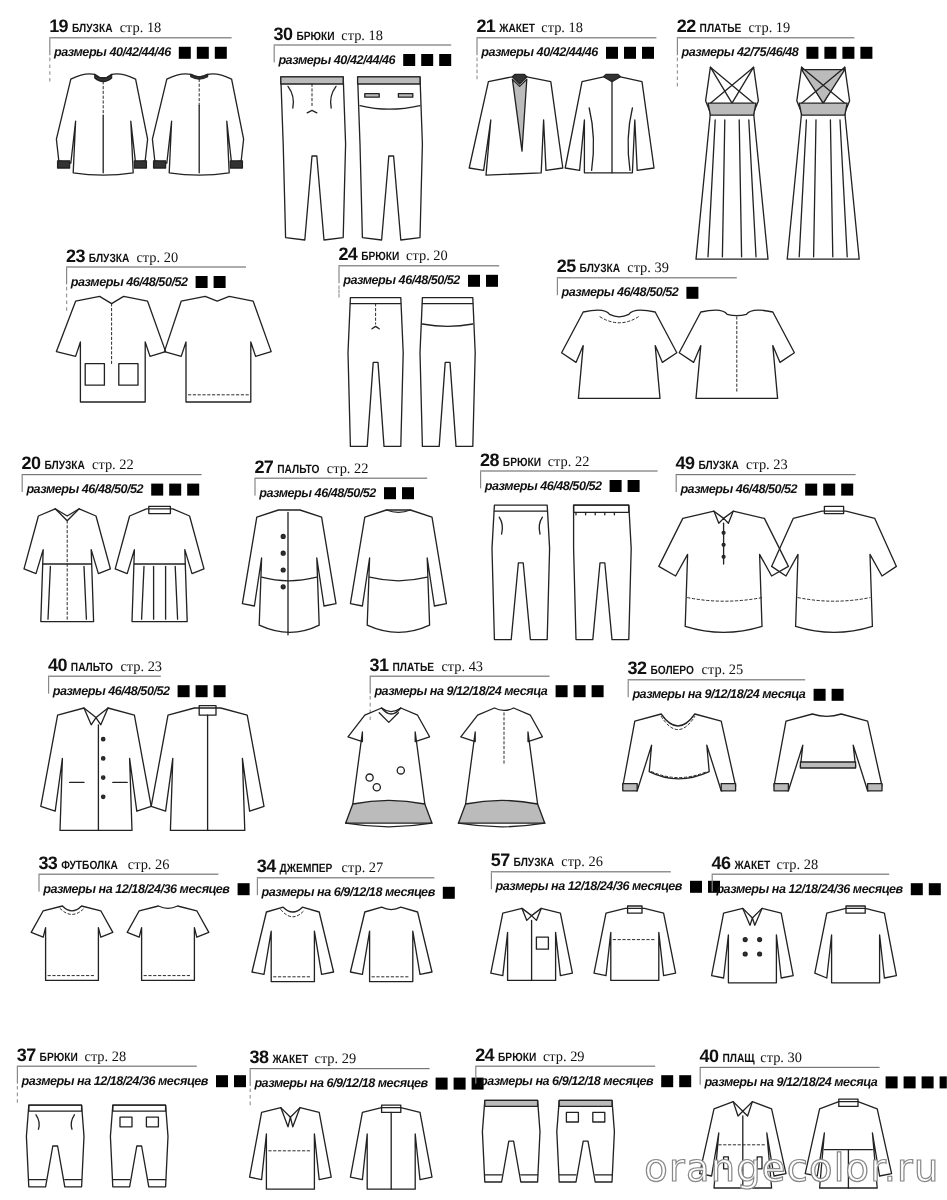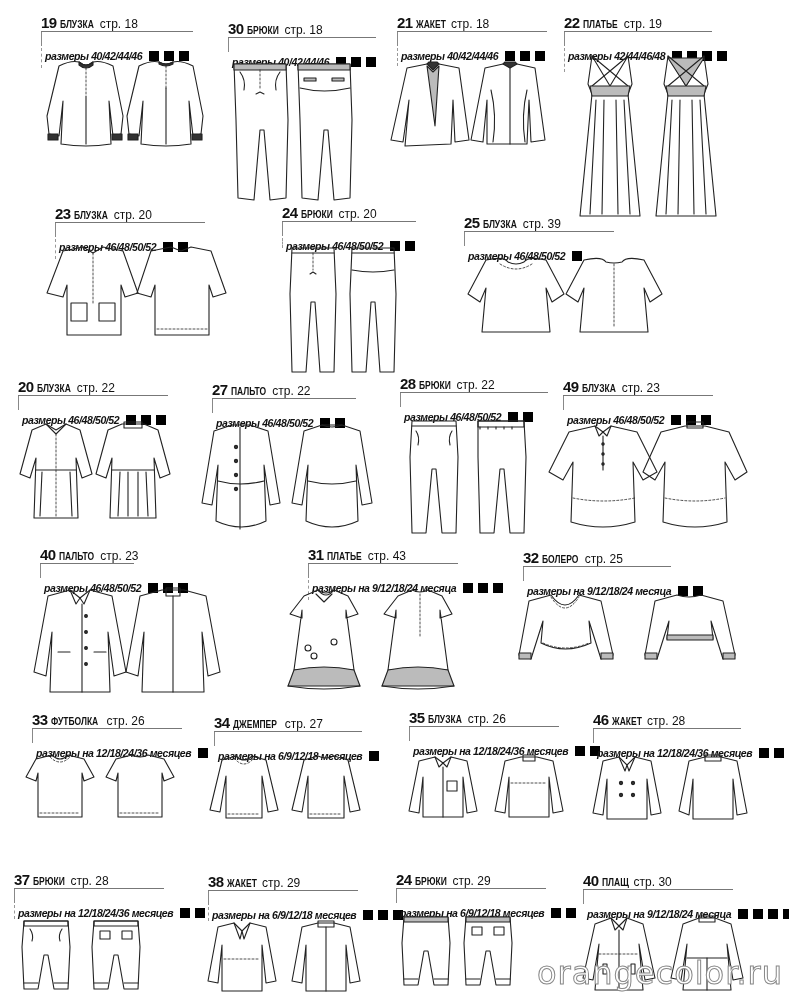--- a/index.html
+++ b/index.html
@@ -9,7 +9,7 @@
   .title{position:absolute;left:0;top:0;font-size:13px;line-height:14px;white-space:nowrap;font-family:"Liberation Sans",sans-serif;}
   .title .num{font-weight:bold;font-size:15px;letter-spacing:-0.5px;font-family:"Liberation Sans",sans-serif;}
   .title .name{font-weight:bold;font-size:10px;transform:scaleX(0.85);display:inline-block;transform-origin:left;font-family:"Liberation Sans",sans-serif;}
-  .title .page{font-size:12px;margin-left:-4px;font-family:Liberation Sans, sans-serif;}
+  .title .page{font-size:12px;margin-left:-4px;font-family:Liberation Serif, serif;}
   .rule{position:absolute;left:0;top:15px;height:0;border-top:1.5px solid #777;}
   .vrule{position:absolute;left:0;top:16px;width:0;border-left:1.5px solid #888;height:14px;}
   .vdash{position:absolute;left:0;top:32px;width:0;border-left:1.5px dashed #999;}

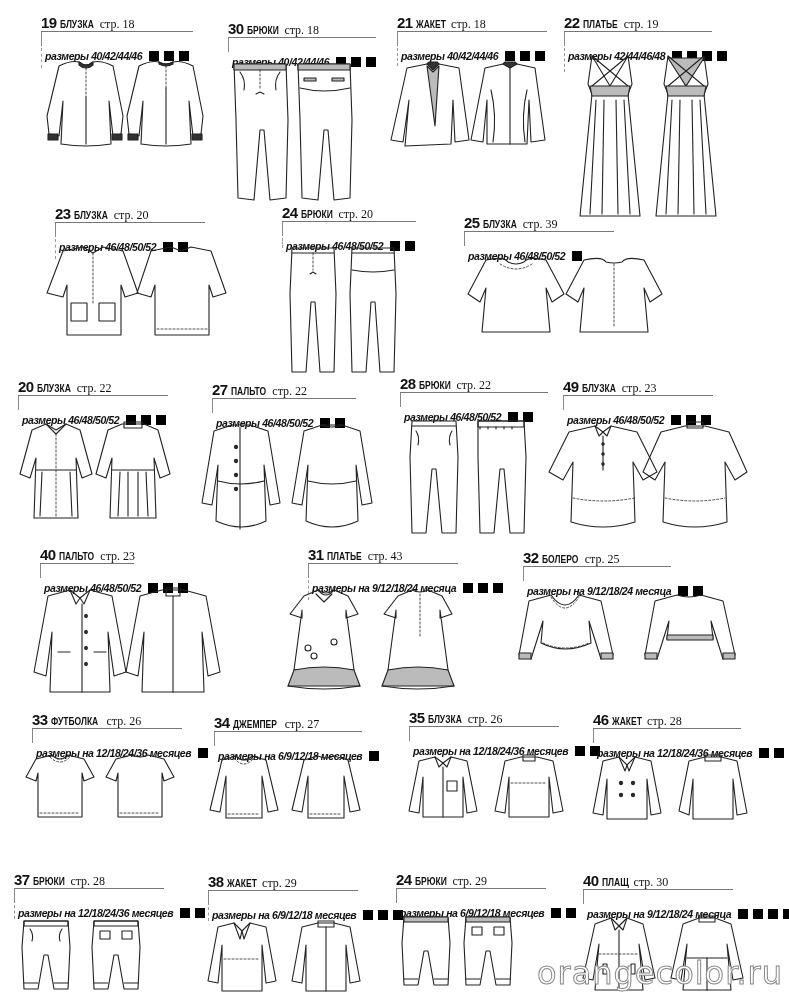--- a/index.html
+++ b/index.html
@@ -13,7 +13,7 @@
   .rule{position:absolute;left:0;top:15px;height:0;border-top:1.5px solid #777;}
   .vrule{position:absolute;left:0;top:16px;width:0;border-left:1.5px solid #888;height:14px;}
   .vdash{position:absolute;left:0;top:32px;width:0;border-left:1.5px dashed #999;}
-  .sizes{position:absolute;left:4px;top:34px;font-size:10.5px;font-style:italic;font-weight:bold;white-space:nowrap;display:flex;align-items:center;gap:5px;font-family:"Liberation Sans",sans-serif;letter-spacing:-0.4px;}
+  .sizes{position:absolute;left:4px;top:22px;font-size:10.5px;font-style:italic;font-weight:bold;white-space:nowrap;display:flex;align-items:center;gap:5px;font-family:"Liberation Sans",sans-serif;letter-spacing:-0.4px;}
   .sq{display:inline-block;width:10px;height:10px;background:#000;}
   .sqs{display:inline-flex;gap:5px;margin-left:2px;}
   svg.sketch{position:absolute;overflow:visible;}

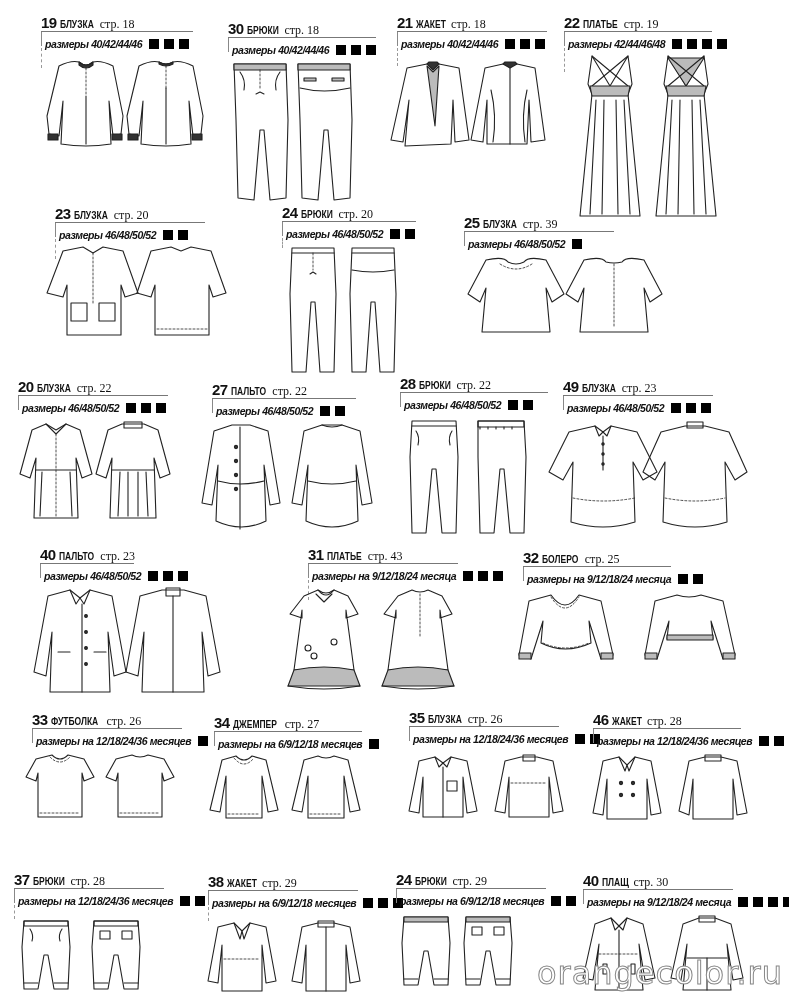--- a/index.html
+++ b/index.html
@@ -119,7 +119,7 @@
     <div class="rule" style="width:148px"></div>
       <div class="vrule"></div>
     <div class="sizes">
-        <span>размеры 42/44/46/48</span>
+        <span>размеры 42/75/46/48</span>
         <span class="sqs">
           <span class="sq"></span>
           <span class="sq"></span>

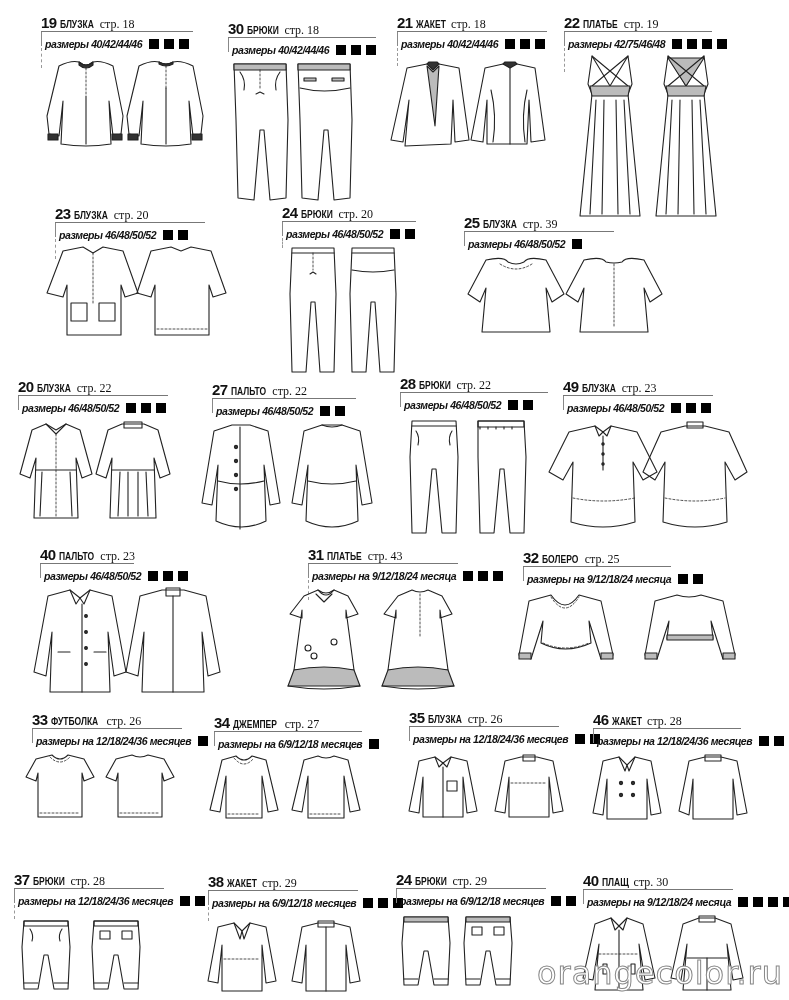--- a/index.html
+++ b/index.html
@@ -458,7 +458,7 @@
 
 <div class="item" style="left:409px;top:711px;">
   <div class="hdr">
-    <div class="title"><span class="num">35</span> <span class="name">БЛУЗКА</span> <span class="page">стр. 26</span></div>
+    <div class="title"><span class="num">57</span> <span class="name">БЛУЗКА</span> <span class="page">стр. 26</span></div>
     <div class="rule" style="width:150px"></div>
       <div class="vrule"></div>
     <div class="sizes">

